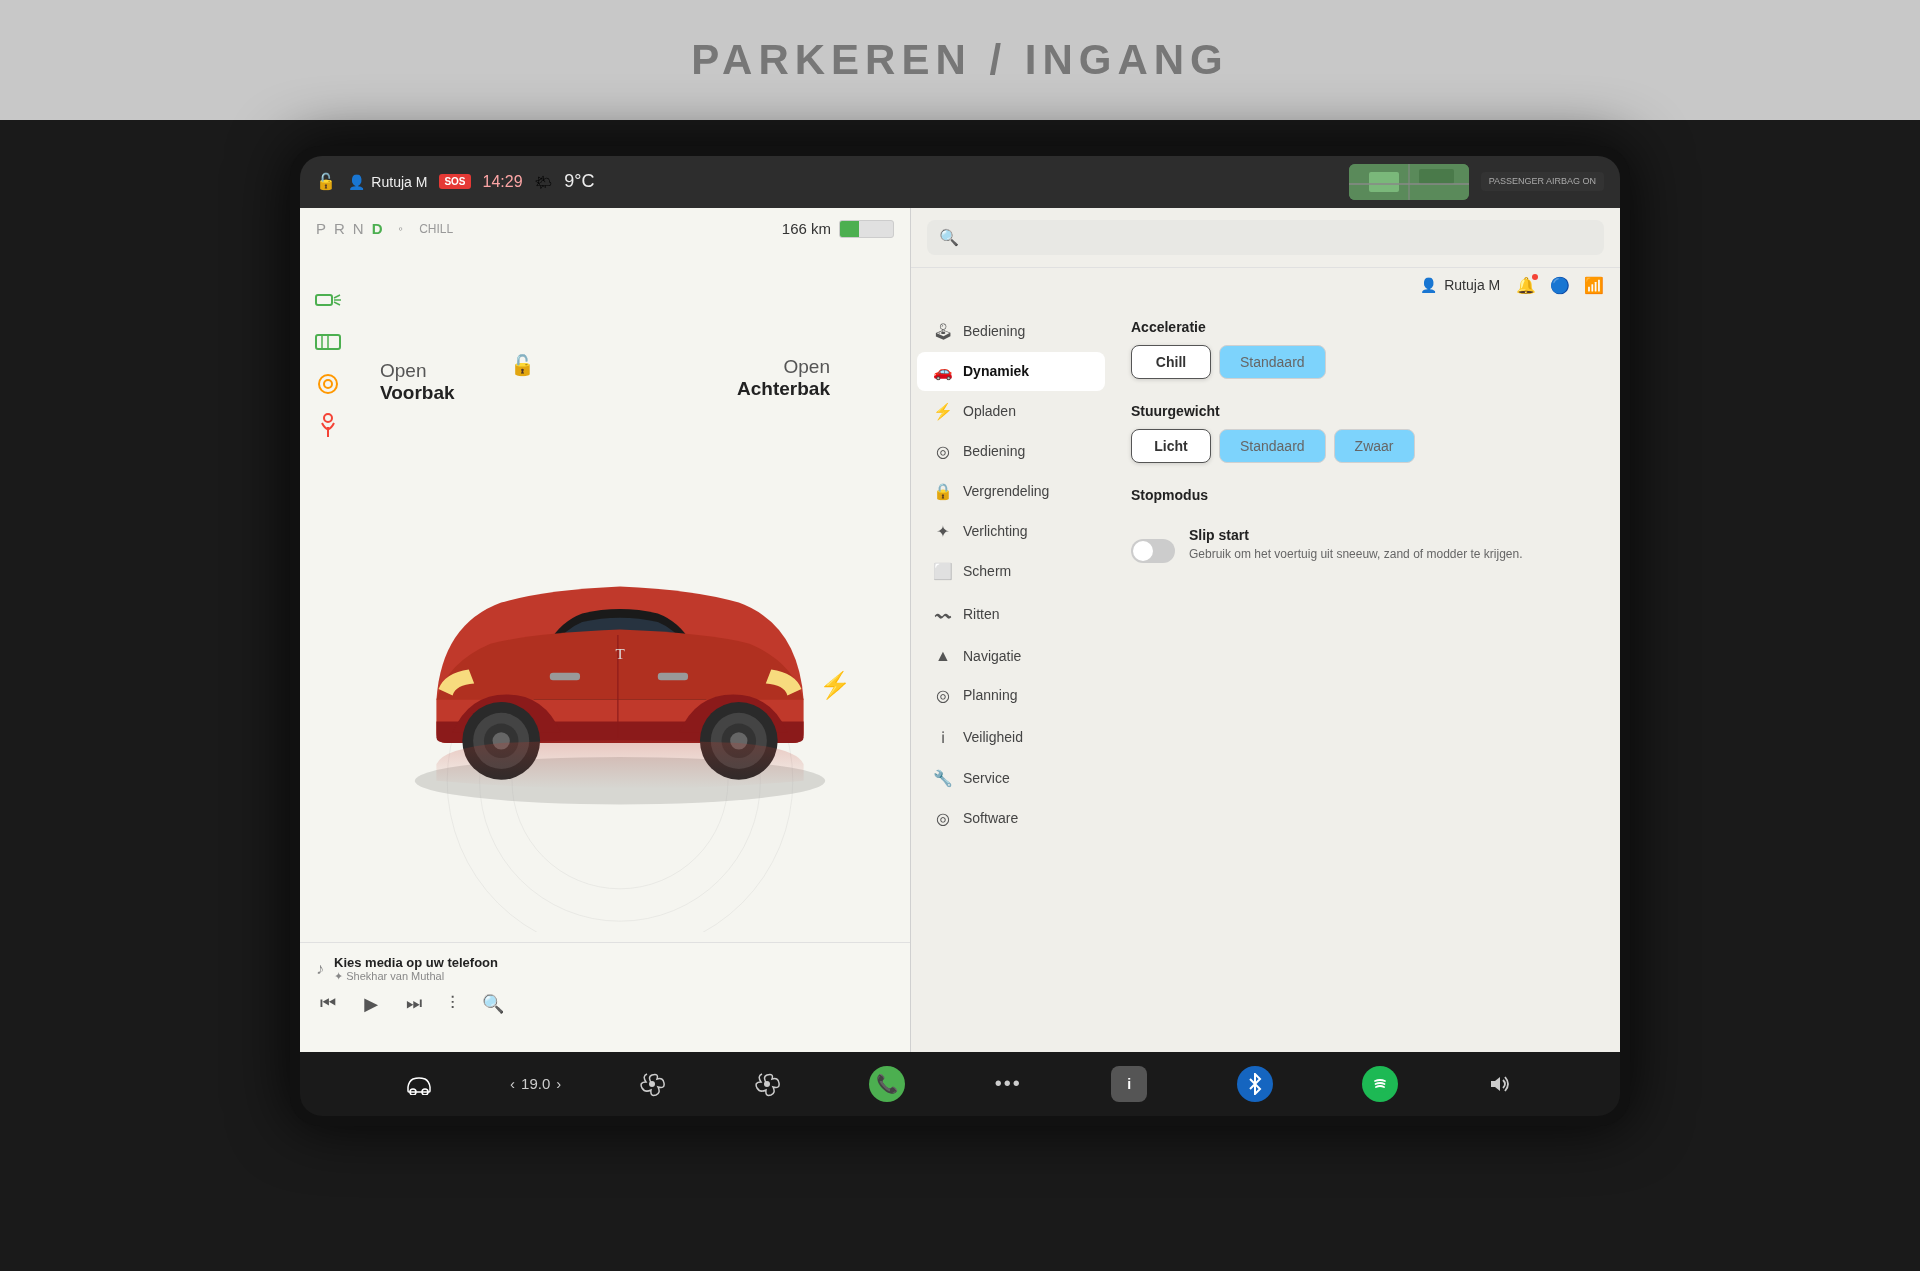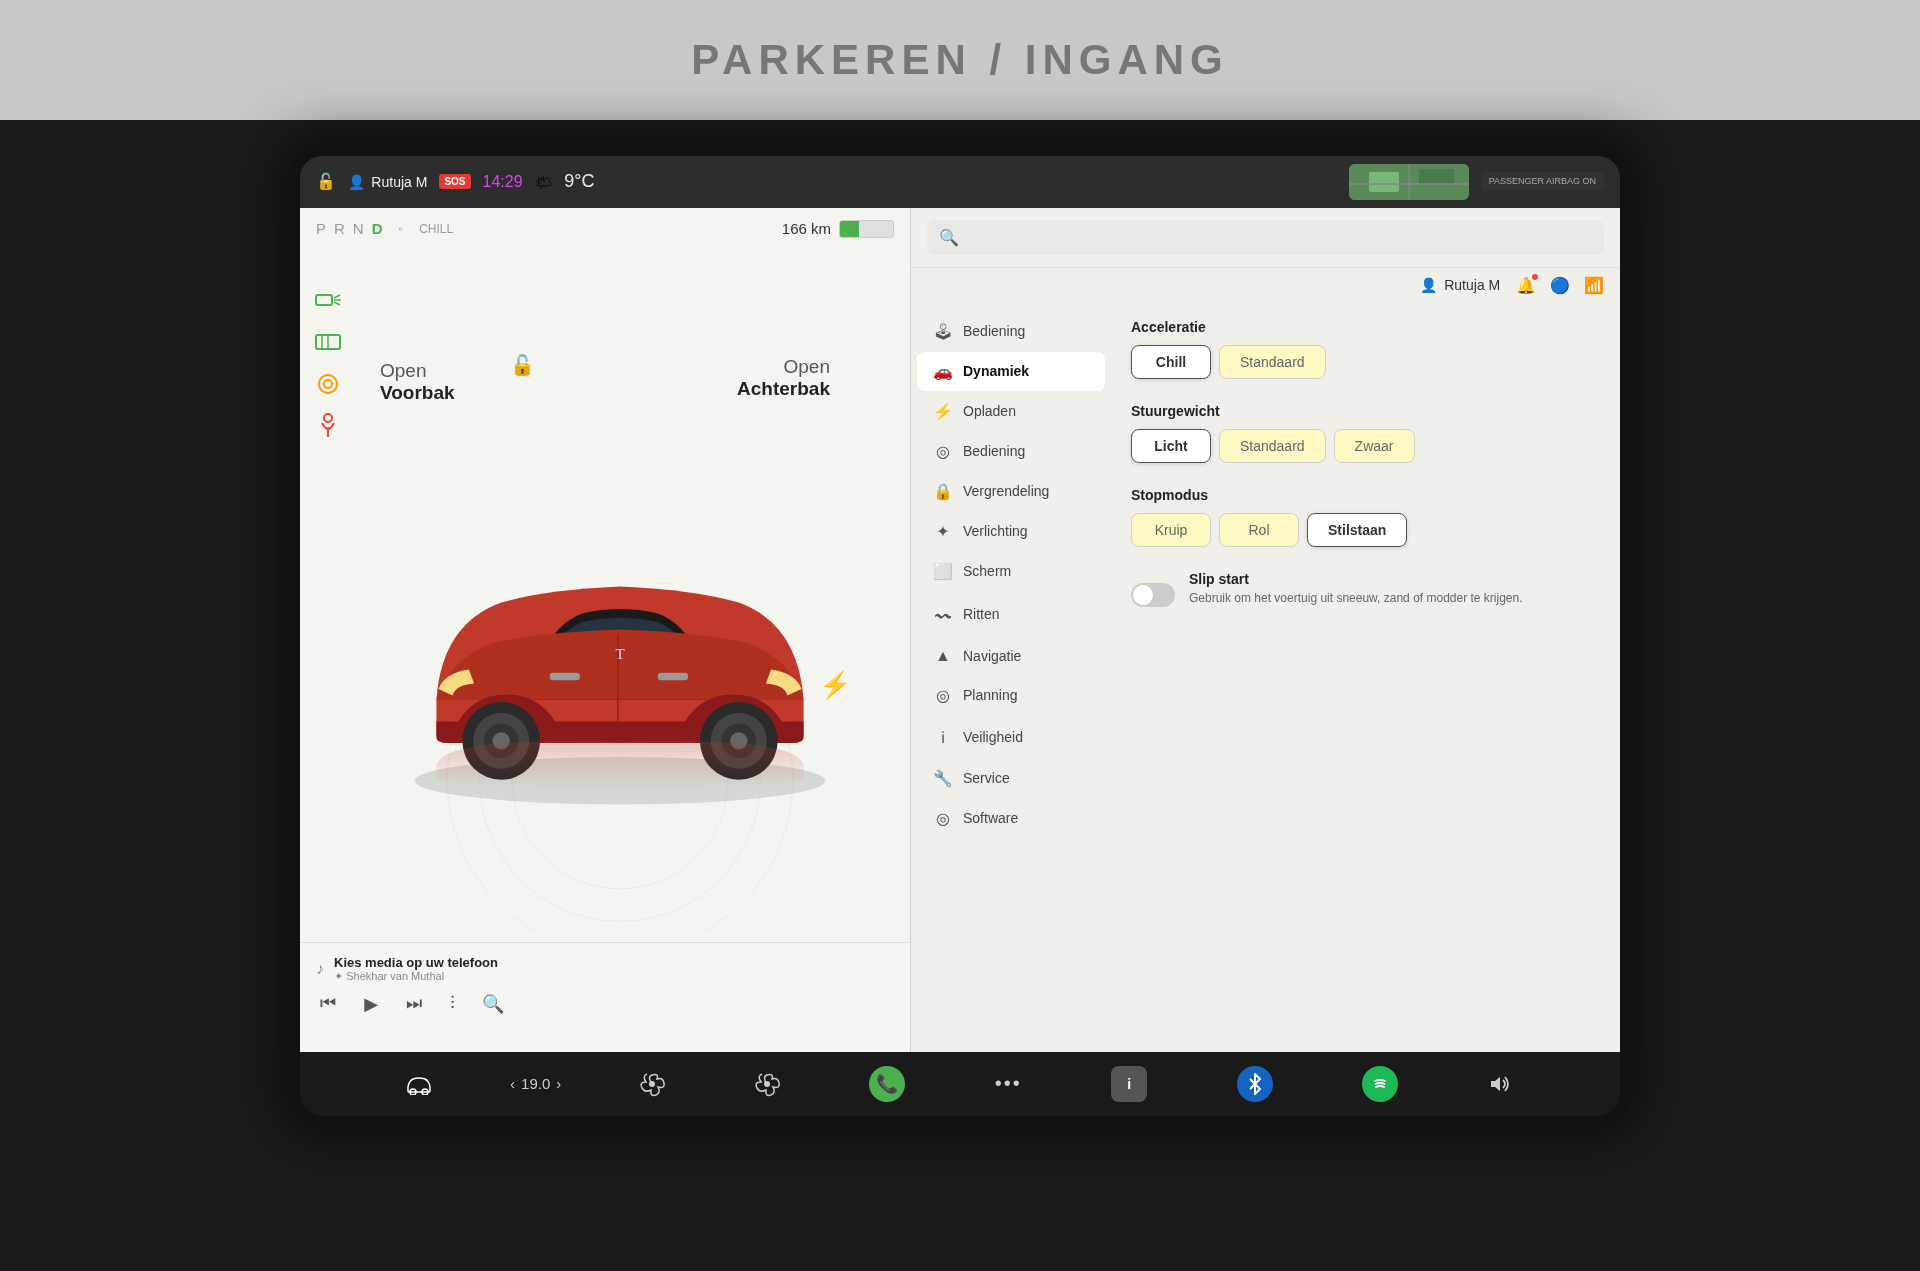--- a/index.html
+++ b/index.html
@@ -67,7 +67,7 @@
     }
 
     .top-bar-time {
-      color: #d946ef;
+      color: #fca5a5;
       font-size: 16px;
       font-weight: 500;
     }

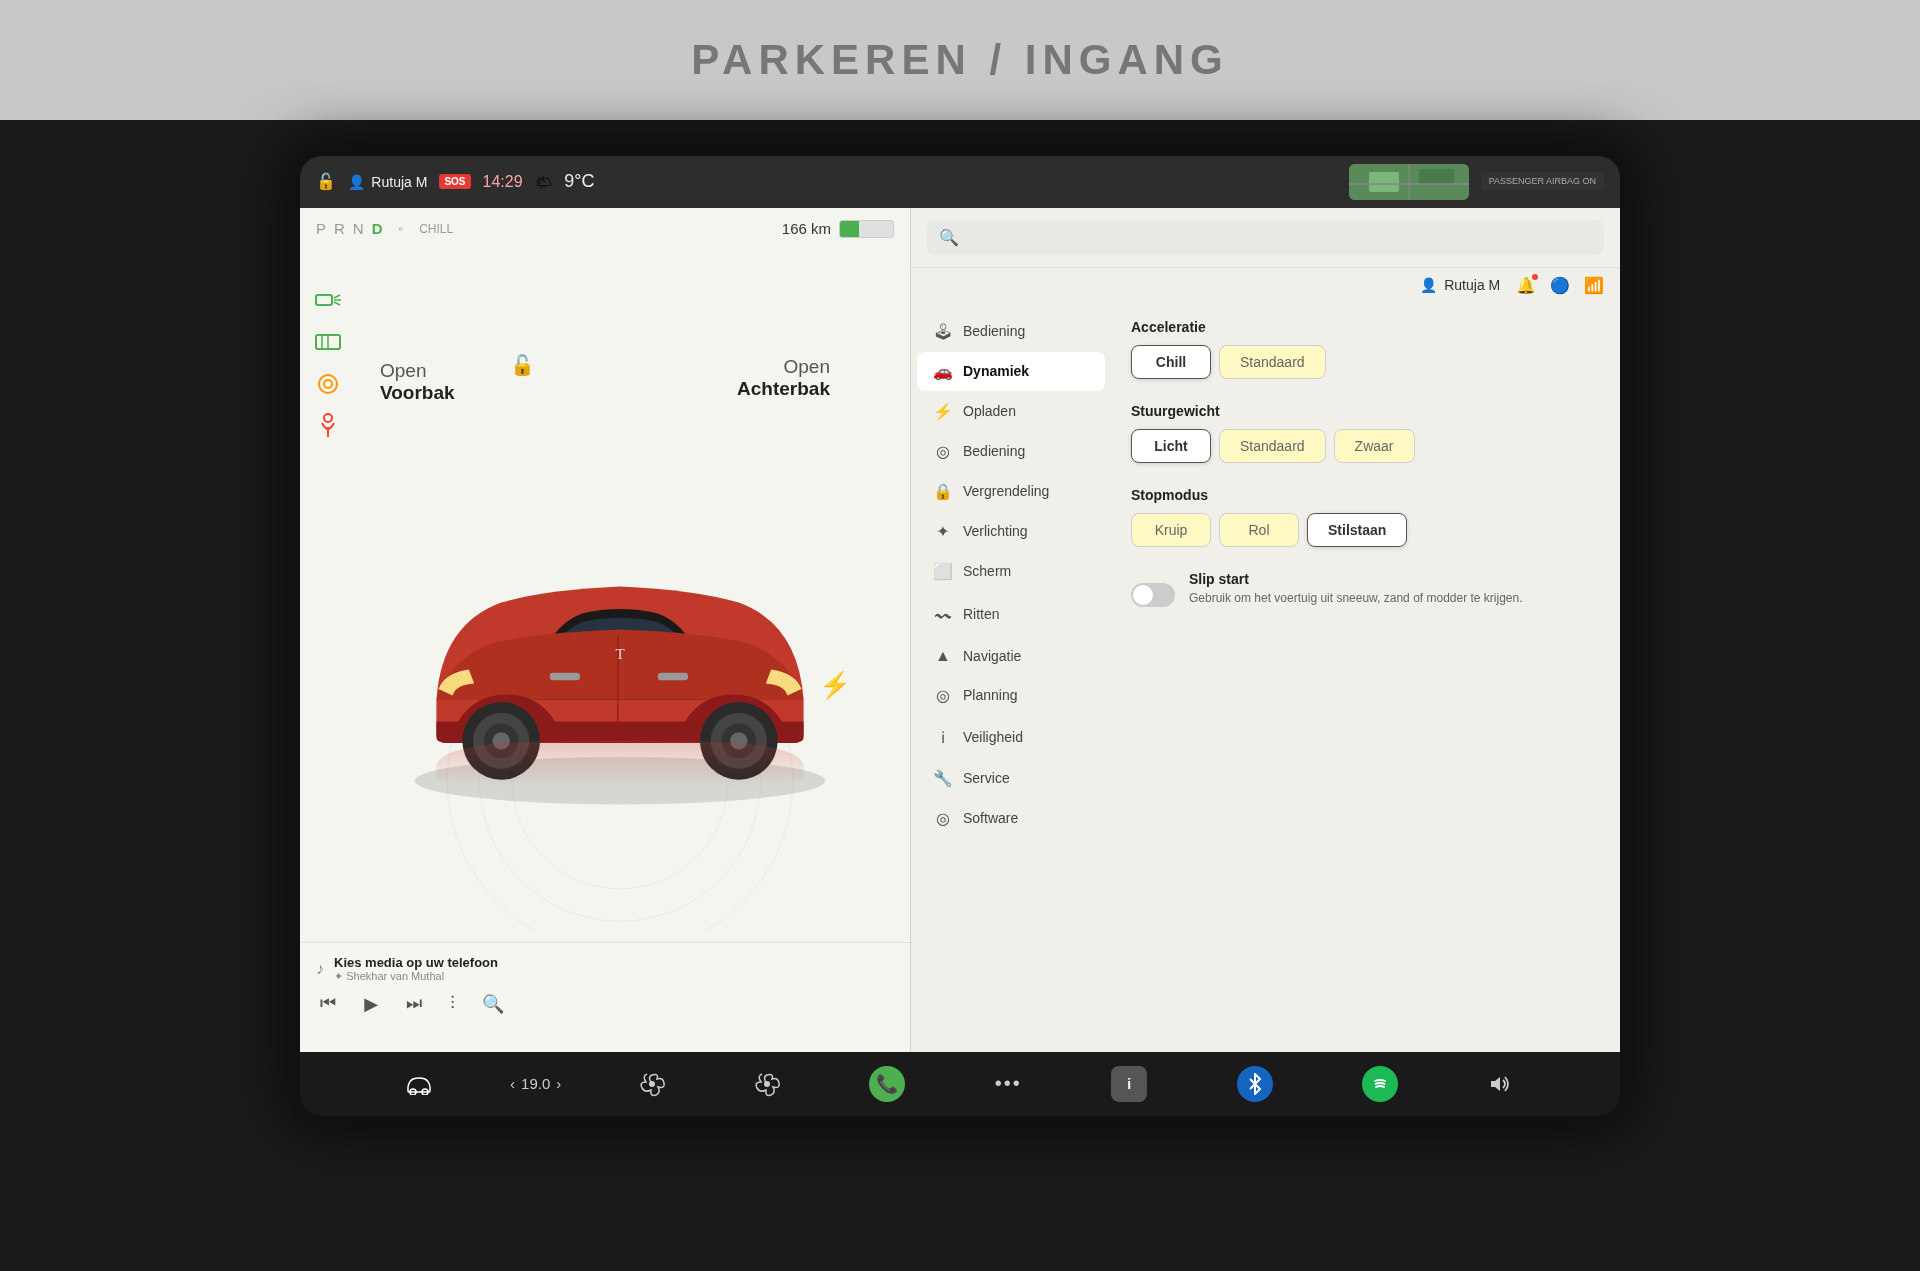--- a/index.html
+++ b/index.html
@@ -428,7 +428,7 @@
     }
 
     .setting-btn.inactive {
-      background: #fef9c3;
+      background: #7dd3fc;
       border-color: #d0d0d0;
       color: #666;
     }

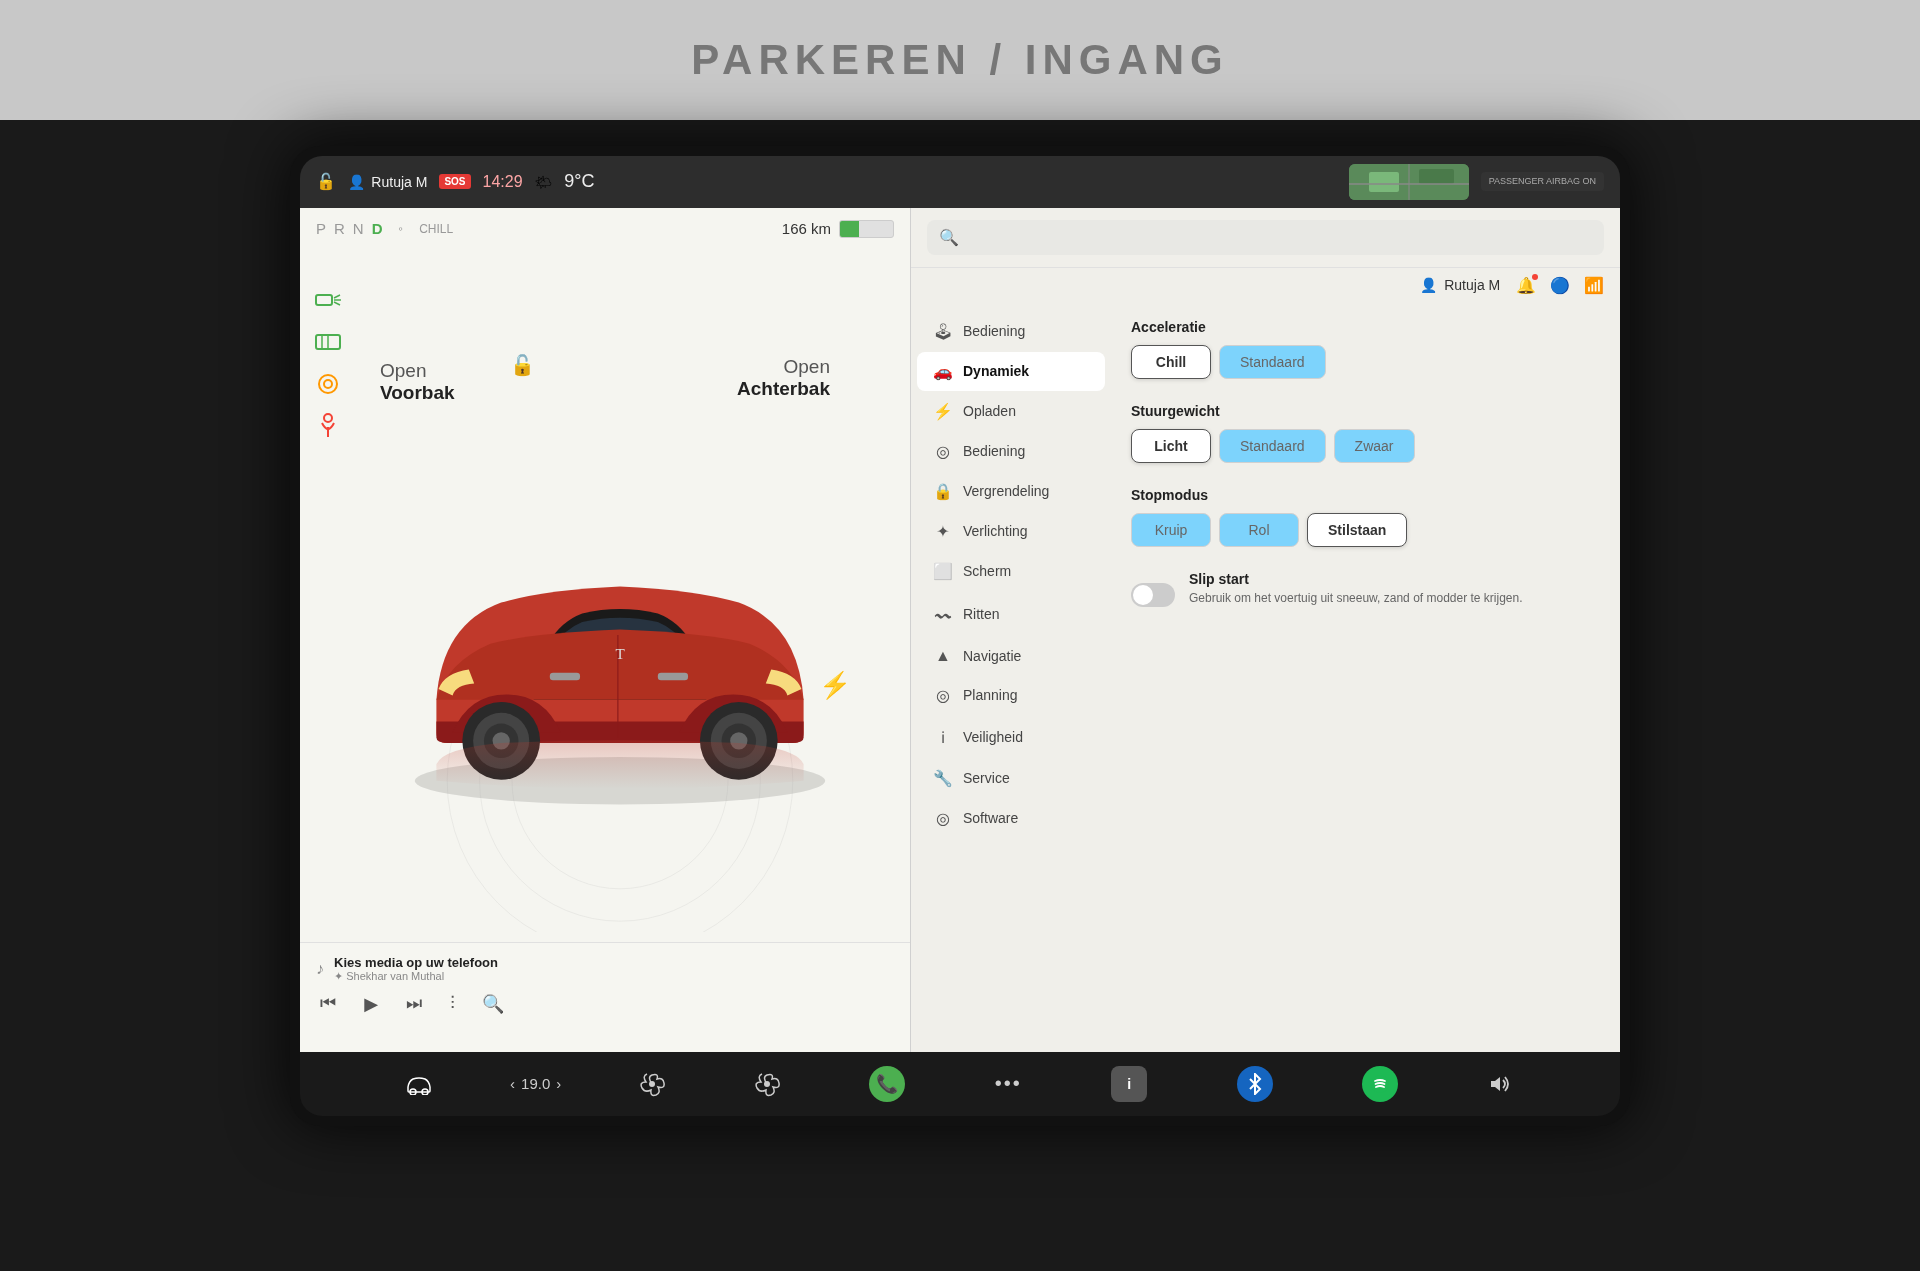--- a/index.html
+++ b/index.html
@@ -848,11 +848,6 @@
 
             <div class="settings-section">
               <div class="settings-section-title">Stopmodus</div>
-              <div class="button-group">
-                <button class="setting-btn inactive">Kruip</button>
-                <button class="setting-btn inactive">Rol</button>
-                <button class="setting-btn active">Stilstaan</button>
-              </div>
             </div>
 
             <div class="settings-section">

